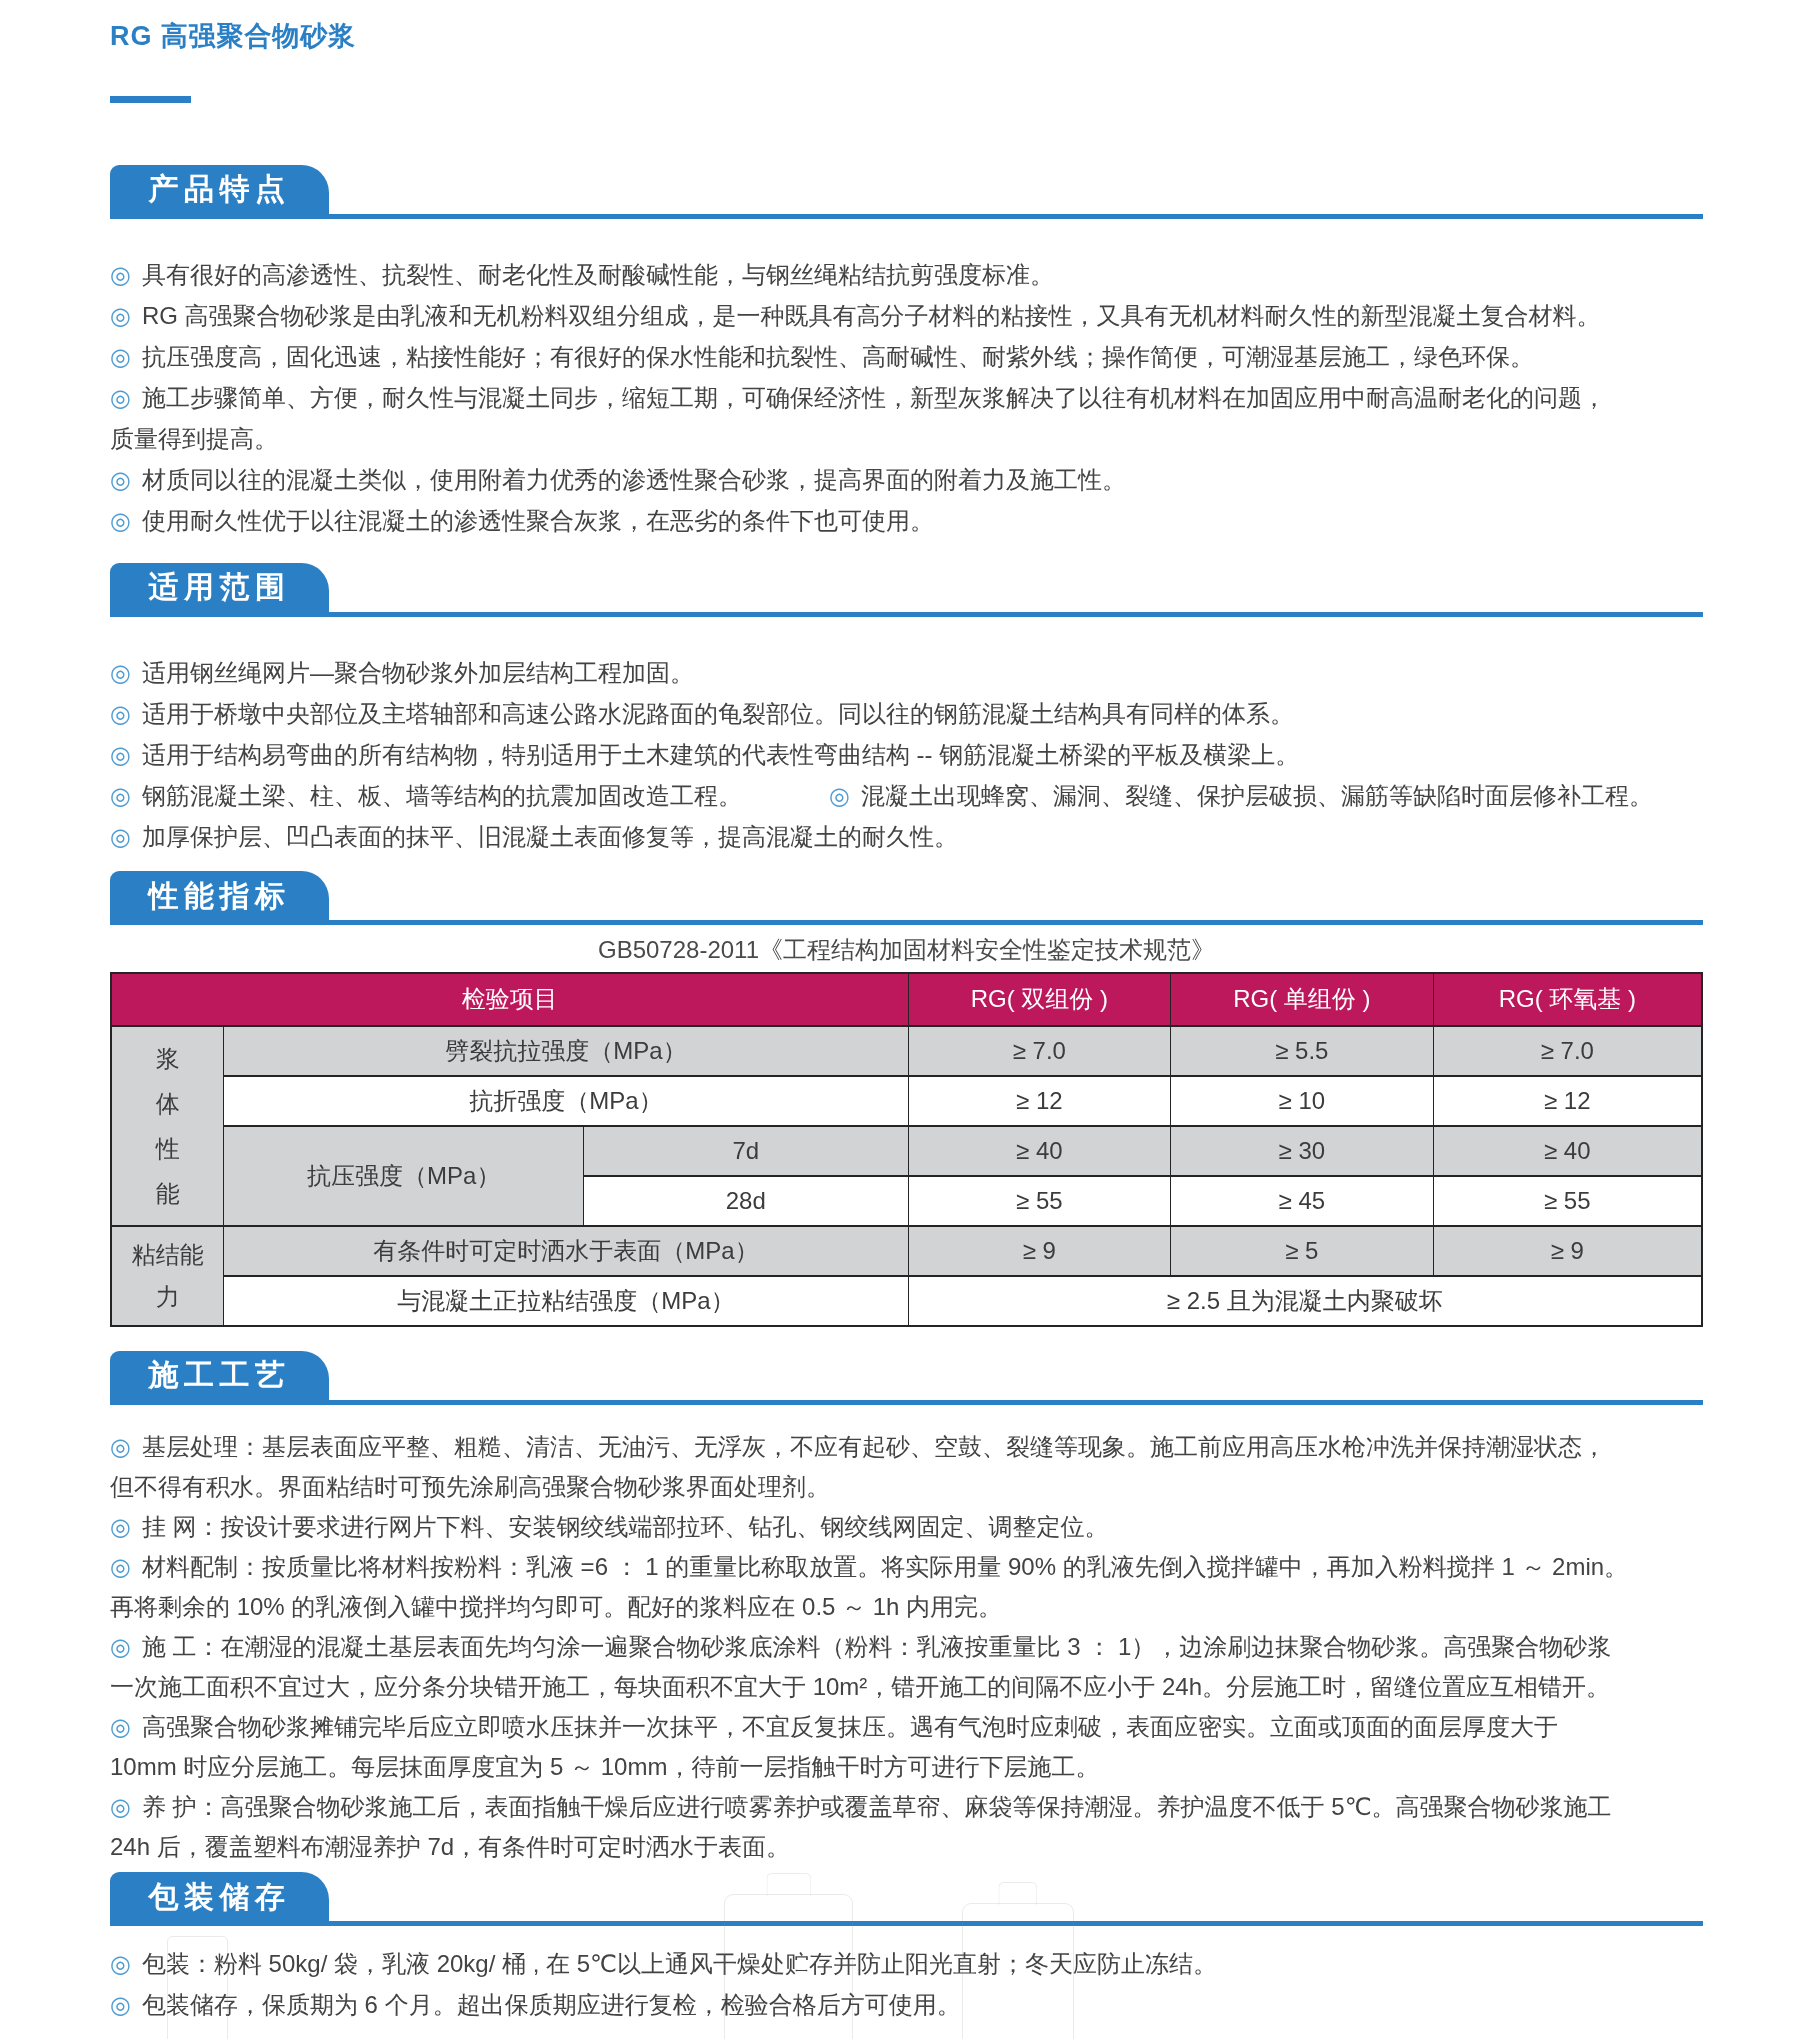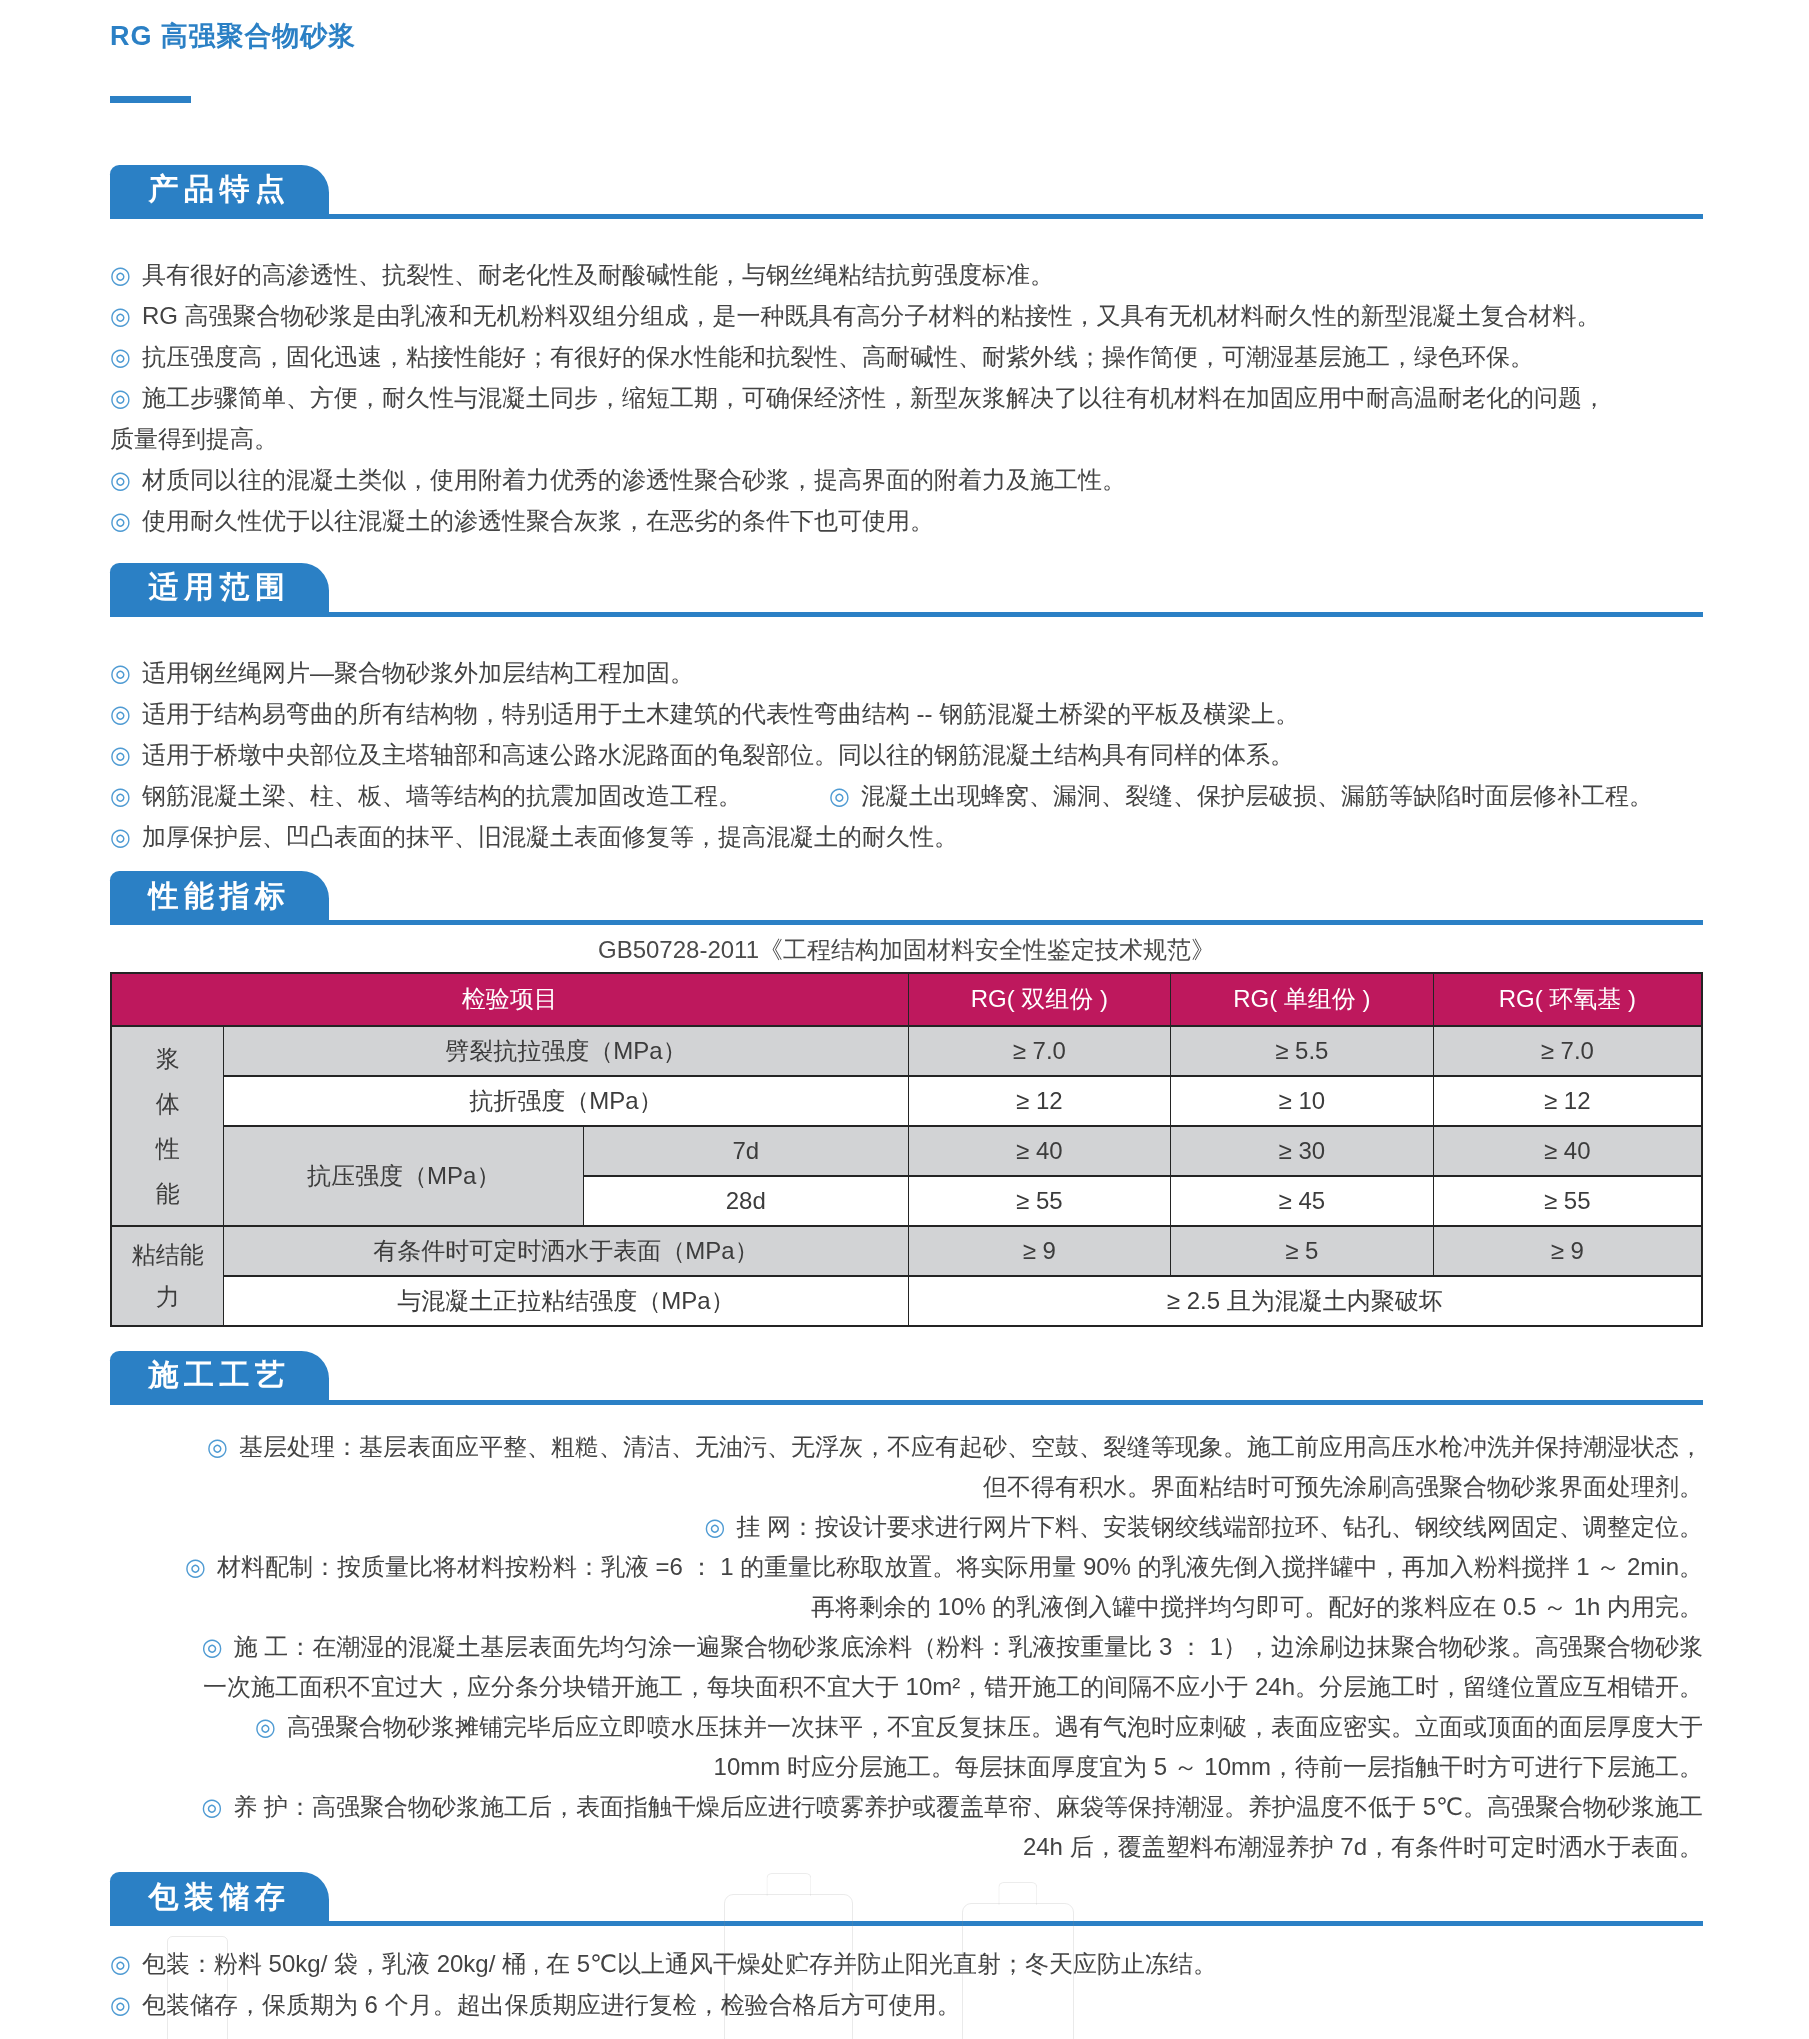--- a/index.html
+++ b/index.html
@@ -98,8 +98,8 @@
       </div>
       <div class="bullets">
         <p class="bullet"><span class="mark">◎</span><span class="bullet-text">适用钢丝绳网片—聚合物砂浆外加层结构工程加固。</span></p>
+        <p class="bullet"><span class="mark">◎</span><span class="bullet-text">适用于桥墩中央部位及主塔轴部和高速公路水泥路面的龟裂部位。同以往的钢筋混凝土结构具有同样的体系。</span></p>
         <p class="bullet"><span class="mark">◎</span><span class="bullet-text">适用于结构易弯曲的所有结构物，特别适用于土木建筑的代表性弯曲结构 -- 钢筋混凝土桥梁的平板及横梁上。</span></p>
-        <p class="bullet"><span class="mark">◎</span><span class="bullet-text">适用于桥墩中央部位及主塔轴部和高速公路水泥路面的龟裂部位。同以往的钢筋混凝土结构具有同样的体系。</span></p>
         <p class="bullet"><span class="mark">◎</span><span class="bullet-text">钢筋混凝土梁、柱、板、墙等结构的抗震加固改造工程。</span><span class="mark second">◎</span><span class="bullet-text">混凝土出现蜂窝、漏洞、裂缝、保护层破损、漏筋等缺陷时面层修补工程。</span></p>
         <p class="bullet"><span class="mark">◎</span><span class="bullet-text">加厚保护层、凹凸表面的抹平、旧混凝土表面修复等，提高混凝土的耐久性。</span></p>
       </div>

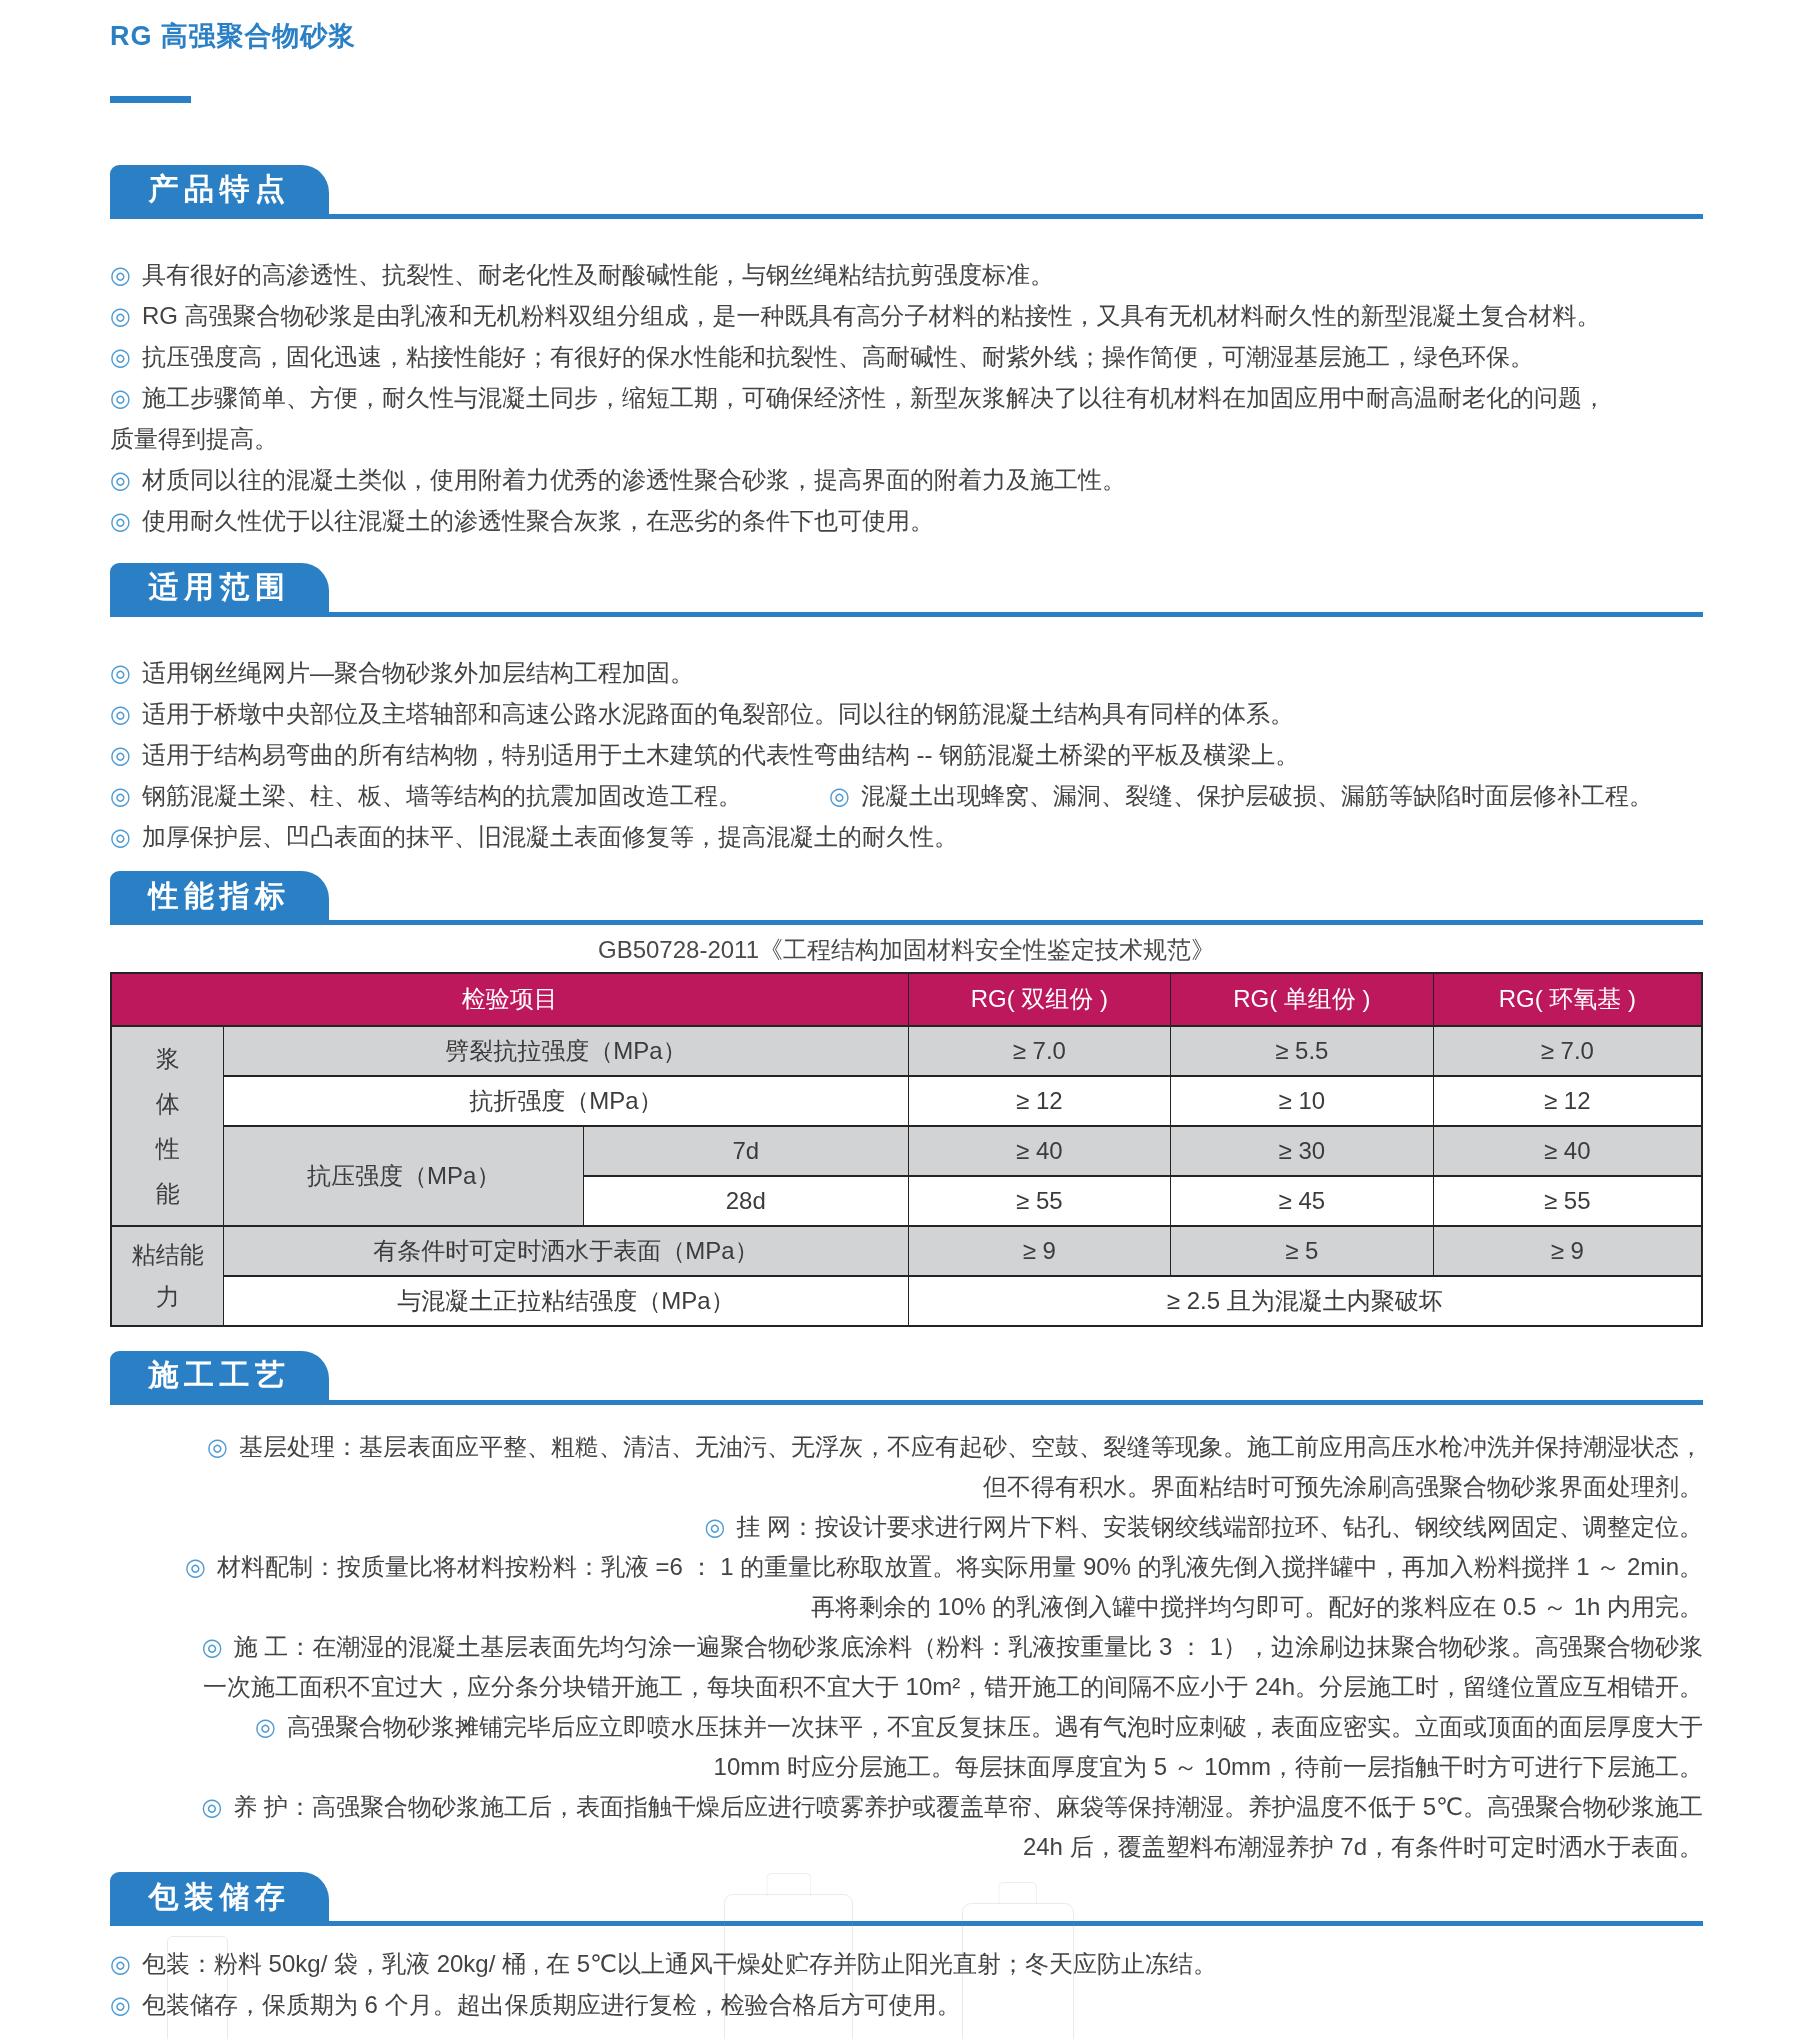--- a/index.html
+++ b/index.html
@@ -41,7 +41,7 @@
   #sec-packaging .sec-head{ margin-top:5.5px; }
 
   #sec-process .bullets { padding-top:22px; }
-  #sec-process .bullet  { line-height:40px;text-align:right; }
+  #sec-process .bullet  { line-height:40px; }
   #sec-packaging .bullets { padding-top:16.5px; }
   #sec-packaging .bullet { line-height:41px; }
 

